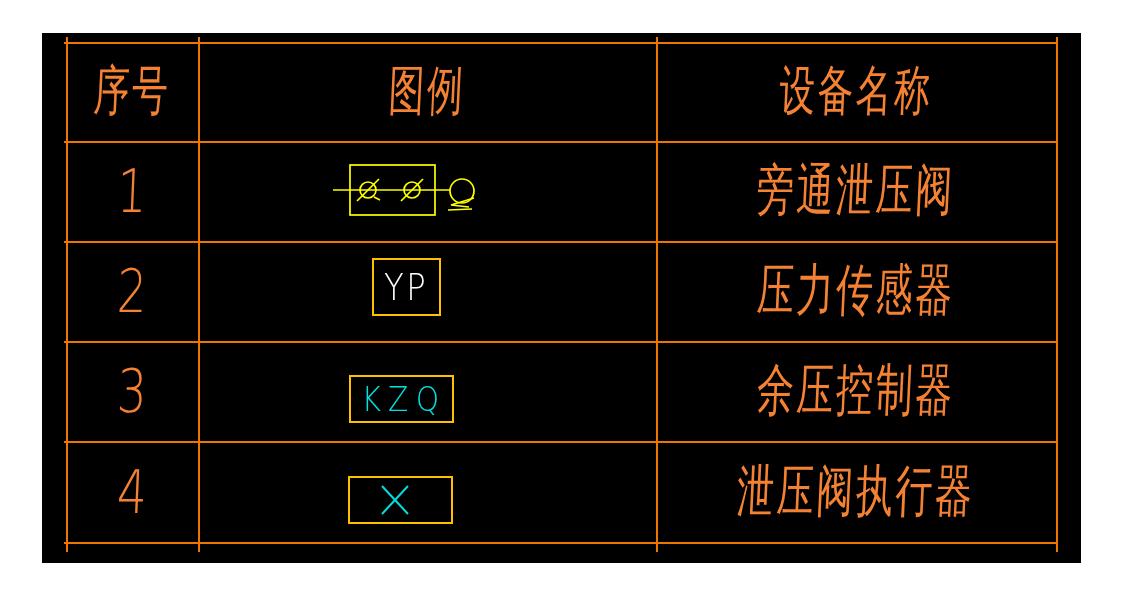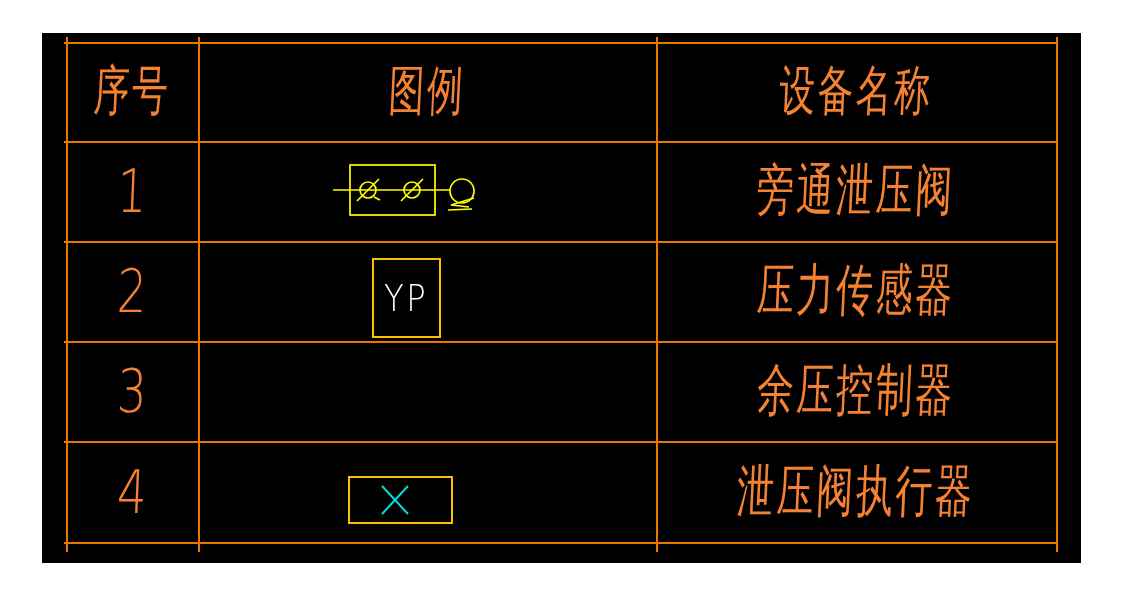--- a/index.html
+++ b/index.html
@@ -94,7 +94,7 @@
     </svg>
   </div>
 
-  <div class="symbox" style="left:330px;top:225px;width:69px;height:80px;">
+  <div class="symbox" style="left:330px;top:225px;width:69px;height:58px;">
     <span class="yp-text">YP</span>
   </div>
 

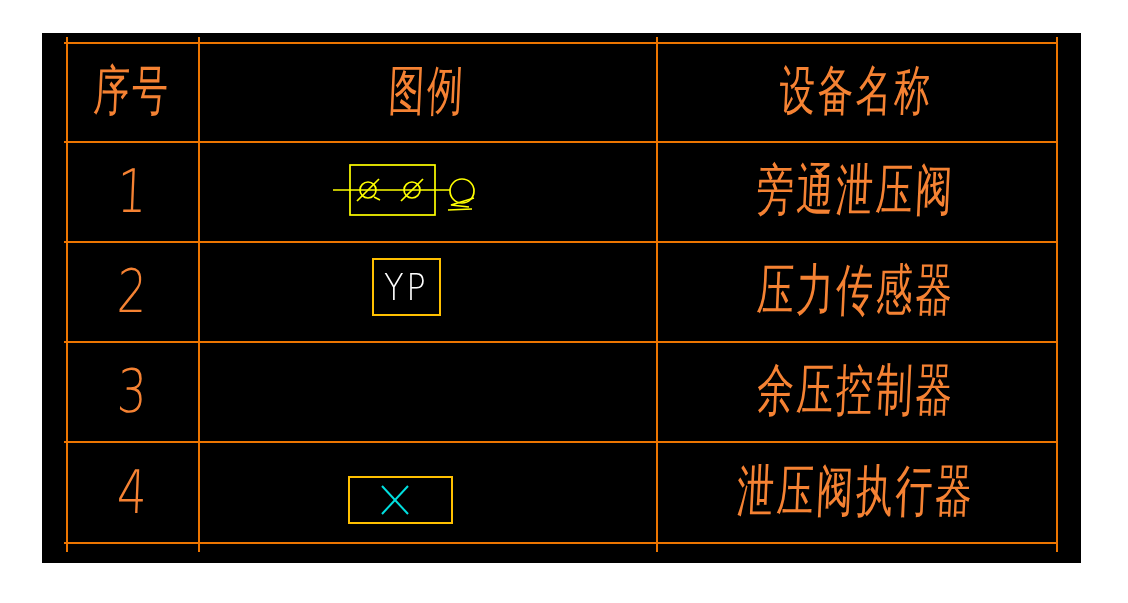--- a/index.html
+++ b/index.html
@@ -98,6 +98,9 @@
     <span class="yp-text">YP</span>
   </div>
 
+  <div class="symbox" style="left:307px;top:342px;width:105px;height:48px;">
+    <span class="kzq-text">KZQ</span>
+  </div>
 
   <div class="symbox" style="left:306px;top:443px;width:105px;height:48px;">
     <svg width="40" height="36" viewBox="0 0 40 36" stroke="#00e0e0" stroke-width="2" style="margin-right:12px;">

